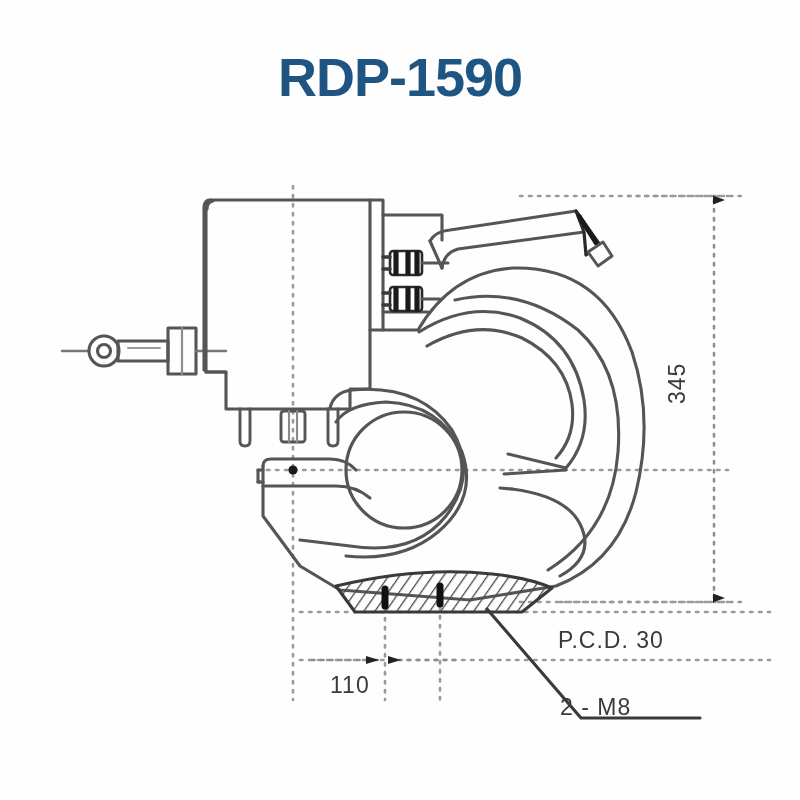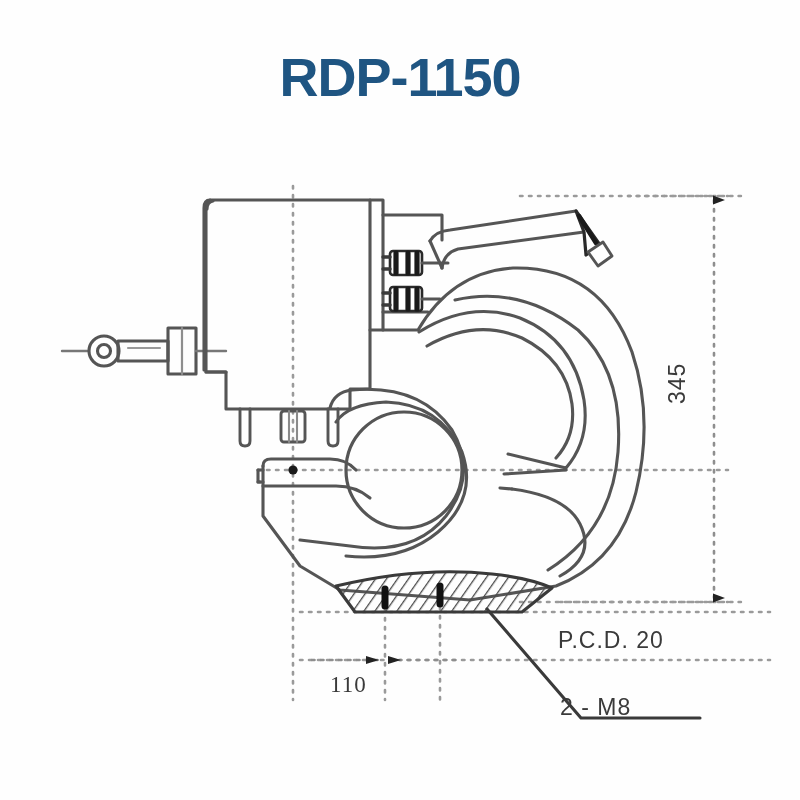--- a/index.html
+++ b/index.html
@@ -62,7 +62,7 @@
 
 <div id="page">
 
-  <div id="title">RDP-1150</div>
+  <div id="title">RDP-1590</div>
 
   <svg id="drawing" width="800" height="800" viewBox="0 0 800 800">
 

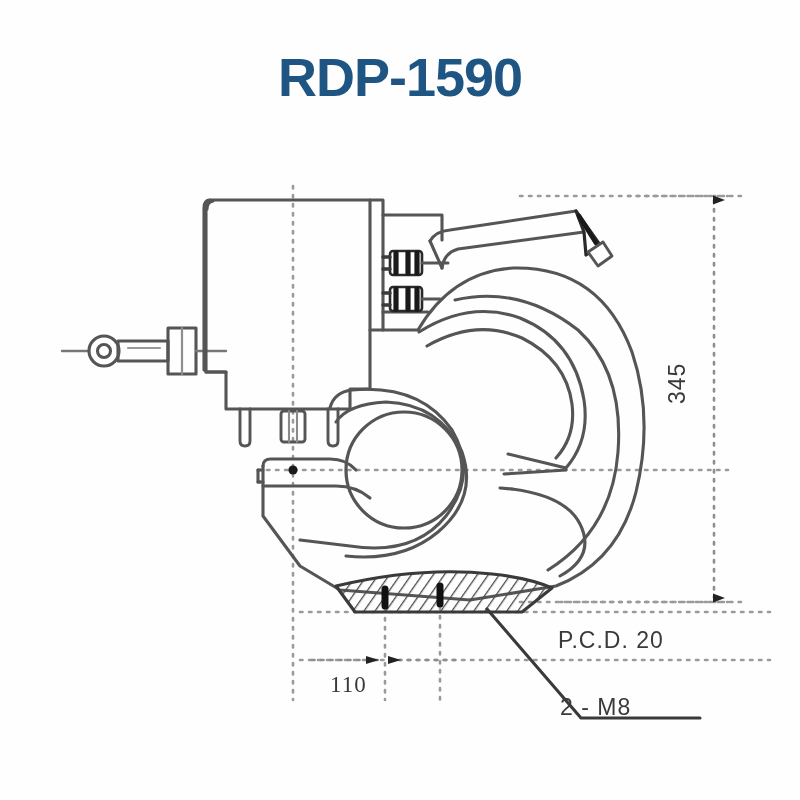--- a/index.html
+++ b/index.html
@@ -278,7 +278,7 @@
 
   <div class="lbl" id="lbl-110">110</div>
 
-  <div class="lbl" id="lbl-pcd">P.C.D. 20</div>
+  <div class="lbl" id="lbl-pcd">P.C.D. 30</div>
 
   <div class="lbl" id="lbl-m8">2 - M8</div>
 

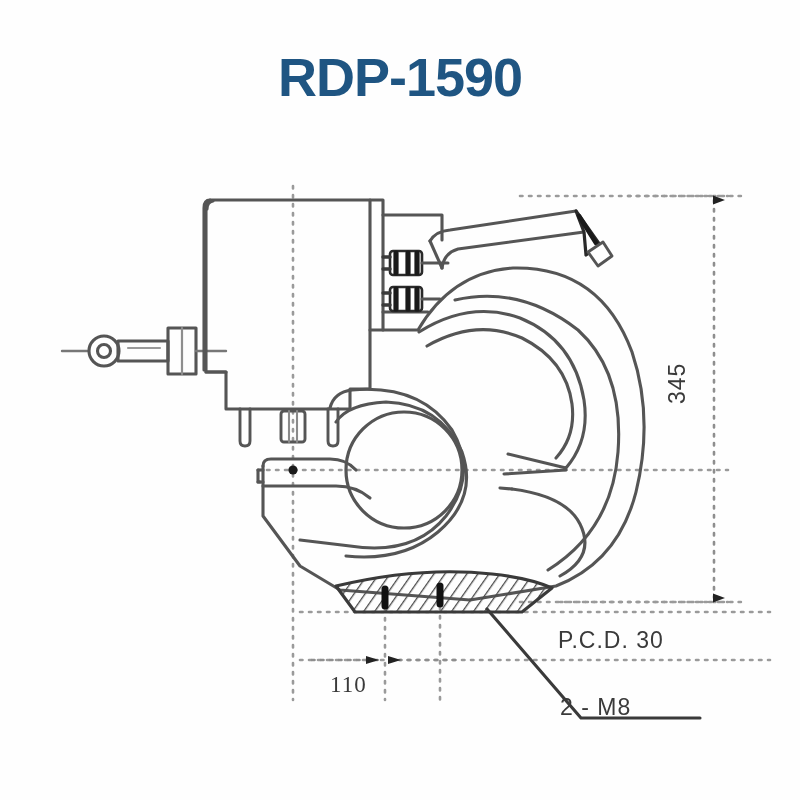--- a/index.html
+++ b/index.html
@@ -49,7 +49,7 @@
   }
   #lbl-pcd { left: 558px; top: 627px; }
   #lbl-m8  { left: 560px; top: 694px; }
-  #lbl-110 { left: 330px; top: 672px; font-family: Liberation Serif, serif; }
+  #lbl-110 { left: 330px; top: 672px; }
   #lbl-345 {
     left: 664px;
     top: 404px;

